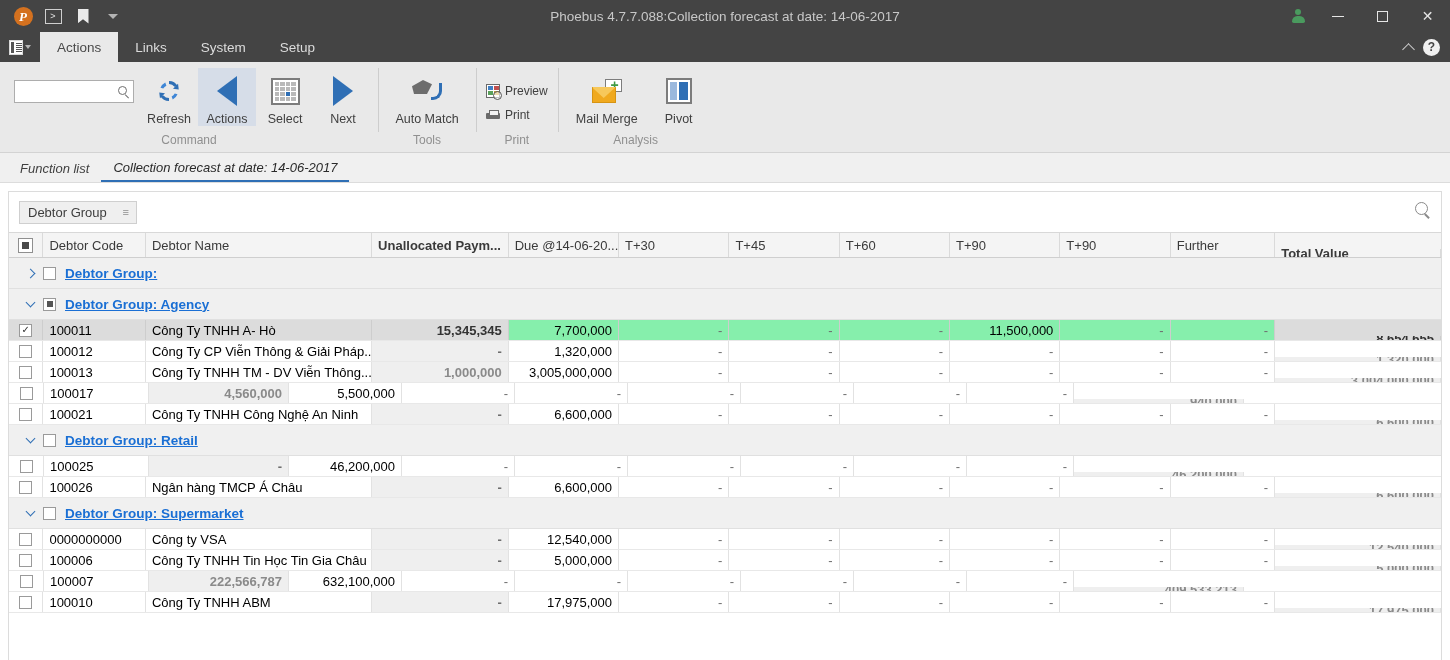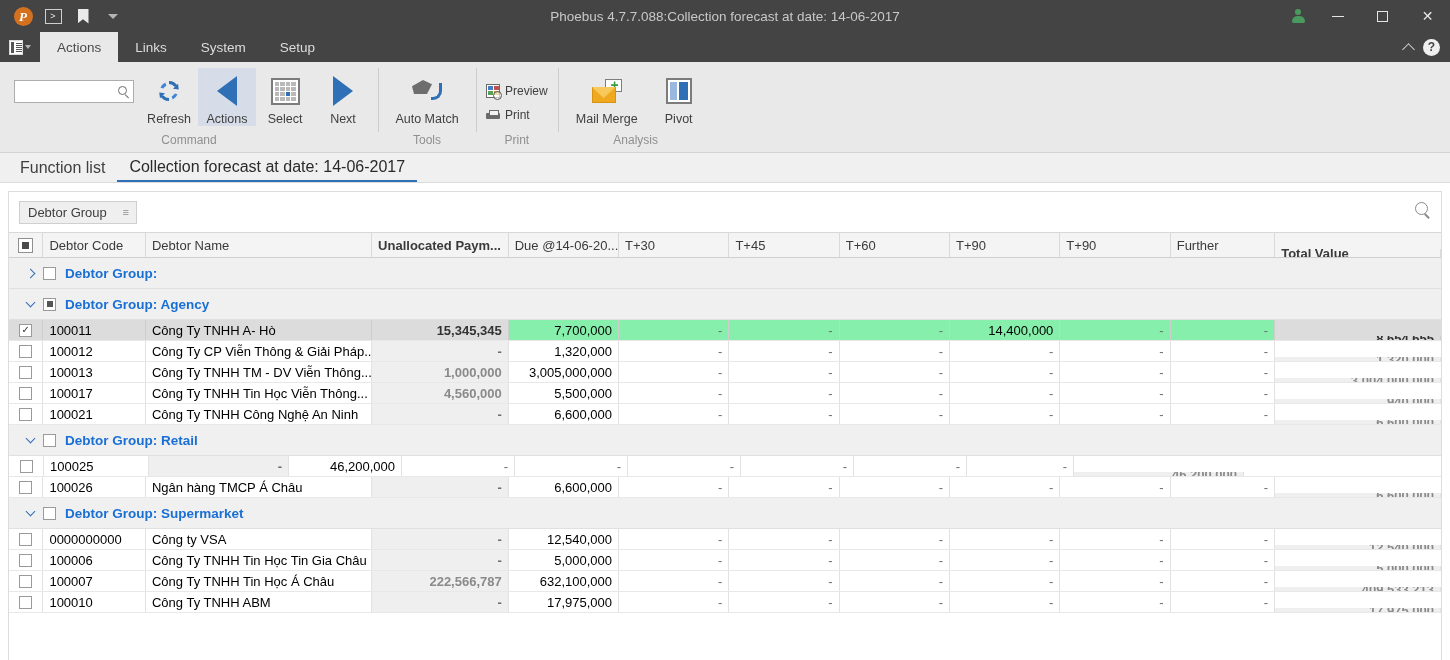--- a/index.html
+++ b/index.html
@@ -230,7 +230,7 @@
   }
   .ftab {
     padding: 0 12px; height: 28px; display: flex; align-items: center;
-    font-size: 16px; color: #3f3f3f;
+    font-size: 13px; color: #3f3f3f; font-style: italic;
   }
   .ftab.active { border-bottom: 2.5px solid #2f6fb5; color: #2a2a2a; }
 

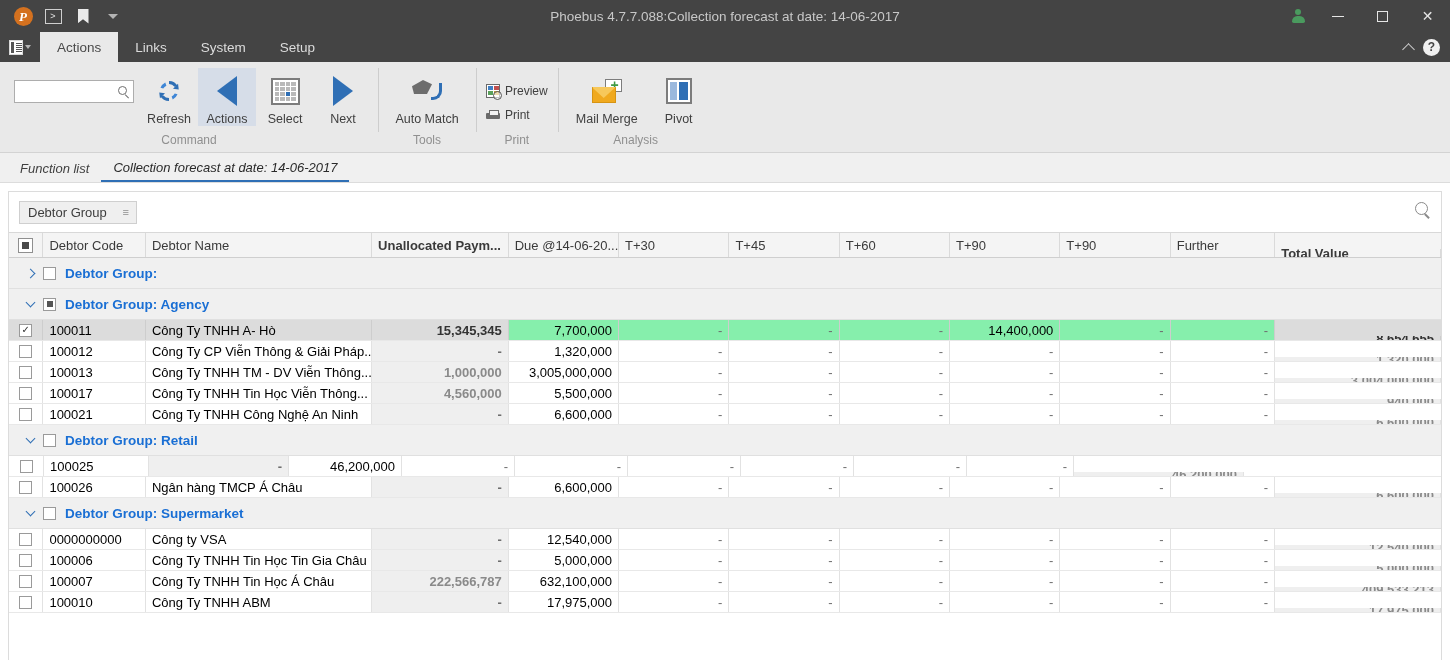--- a/index.html
+++ b/index.html
@@ -296,7 +296,7 @@
   .grprow {
     height: 31px; background: #f0f0f0; border-bottom: 1px solid #e0e0e0;
     display: flex; align-items: center; padding-left: 18px; gap: 9px;
-    font-size: 13.5px; font-weight: bold; color: #1a6fd4;
+    font-size: 13.5px; font-weight: bold; color: #1a6fd4; text-decoration: underline;
   }
   .chev {
     width: 7px; height: 7px; border-right: 1.6px solid #2f6fb5; border-bottom: 1.6px solid #2f6fb5;

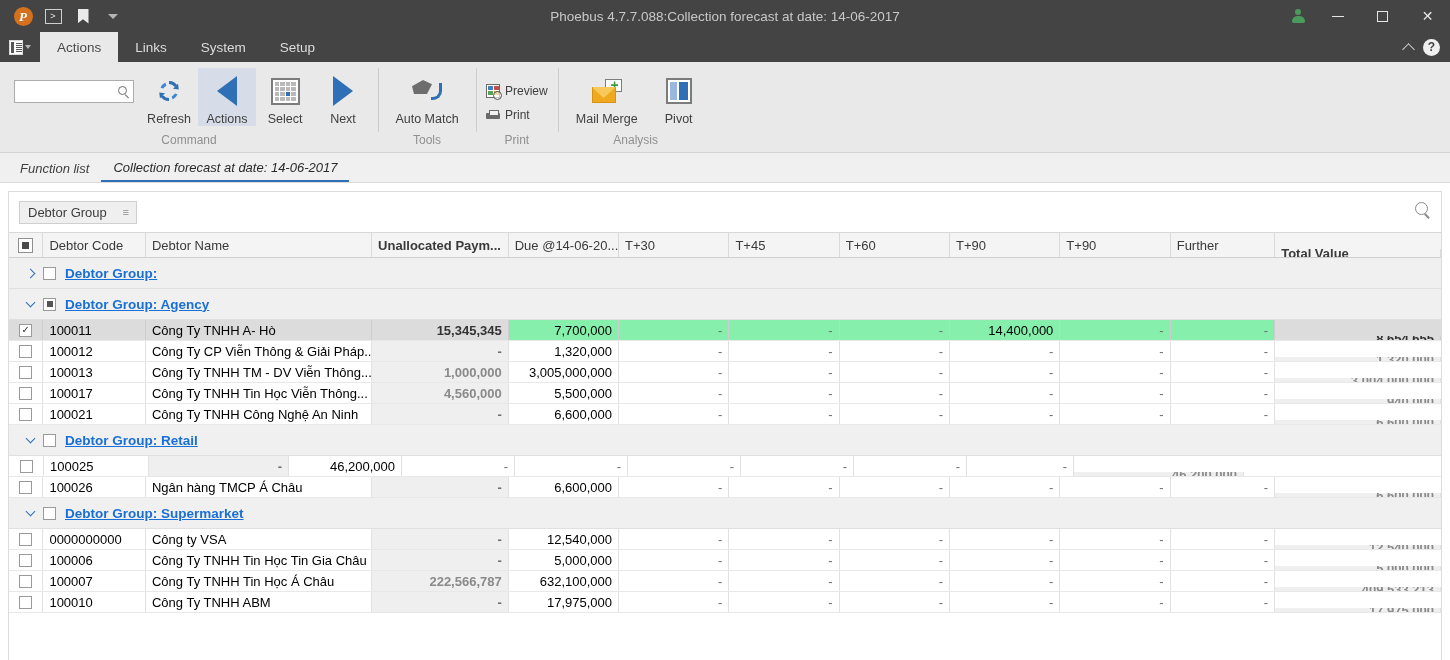--- a/index.html
+++ b/index.html
@@ -534,7 +534,7 @@
           <div class="cell c-t">
             <span class="dash-c">-</span>
           </div>
-          <div class="cell c-t">14,400,000</div>
+          <div class="cell c-t">11,500,000</div>
           <div class="cell c-t">
             <span class="dash-c">-</span>
           </div>

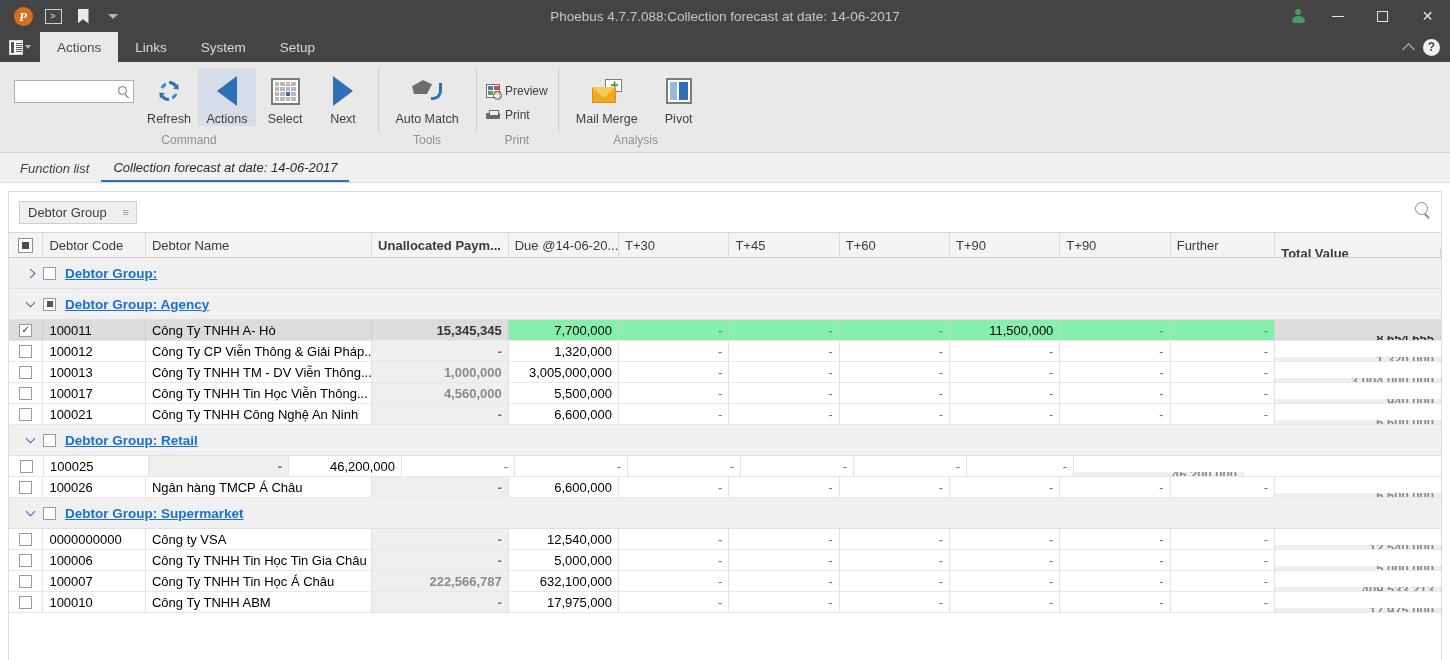--- a/index.html
+++ b/index.html
@@ -606,7 +606,6 @@
             <span class="chk"></span>
           </div>
           <div class="cell c-code">100017</div>
-          <div class="cell c-name">Công Ty TNHH Tin Học Viễn Thông...</div>
           <div class="cell c-unall">4,560,000</div>
           <div class="cell c-due">5,500,000</div>
           <div class="cell c-t">

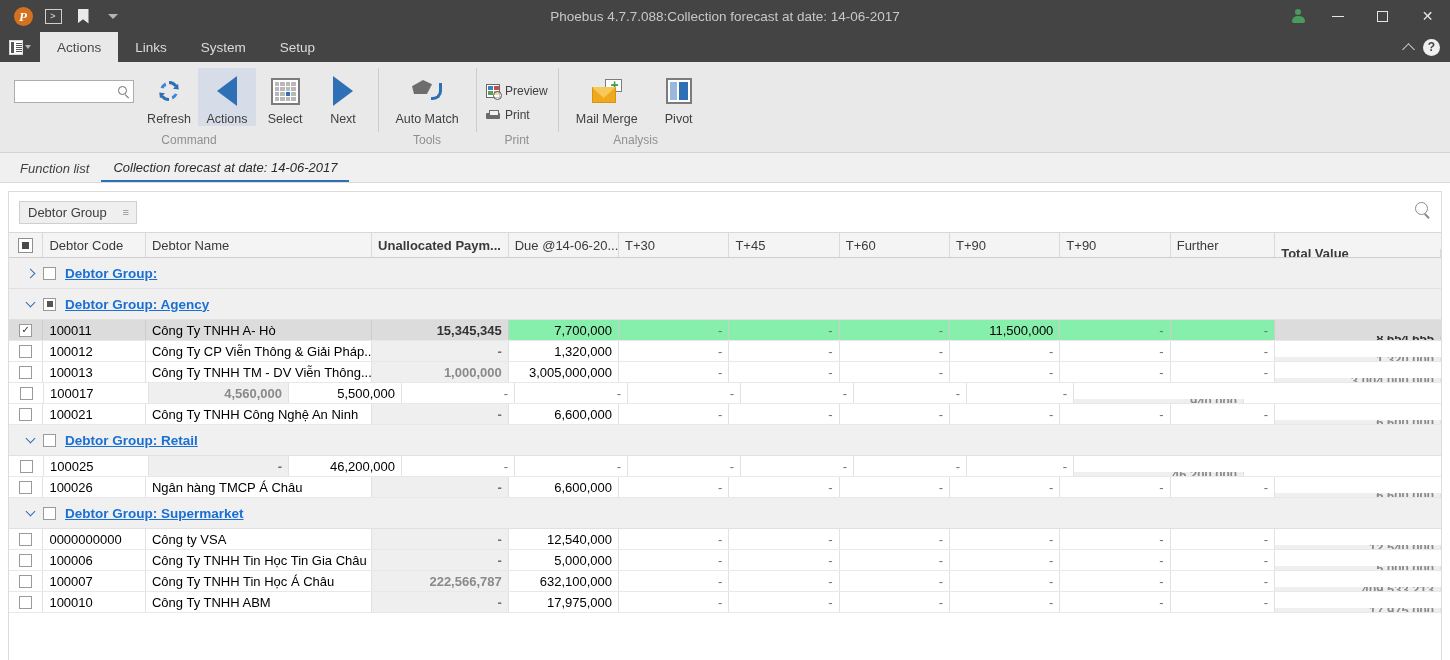--- a/index.html
+++ b/index.html
@@ -792,7 +792,6 @@
             <span class="chk"></span>
           </div>
           <div class="cell c-code">100007</div>
-          <div class="cell c-name">Công Ty TNHH Tin Học Á Châu</div>
           <div class="cell c-unall">222,566,787</div>
           <div class="cell c-due">632,100,000</div>
           <div class="cell c-t">

